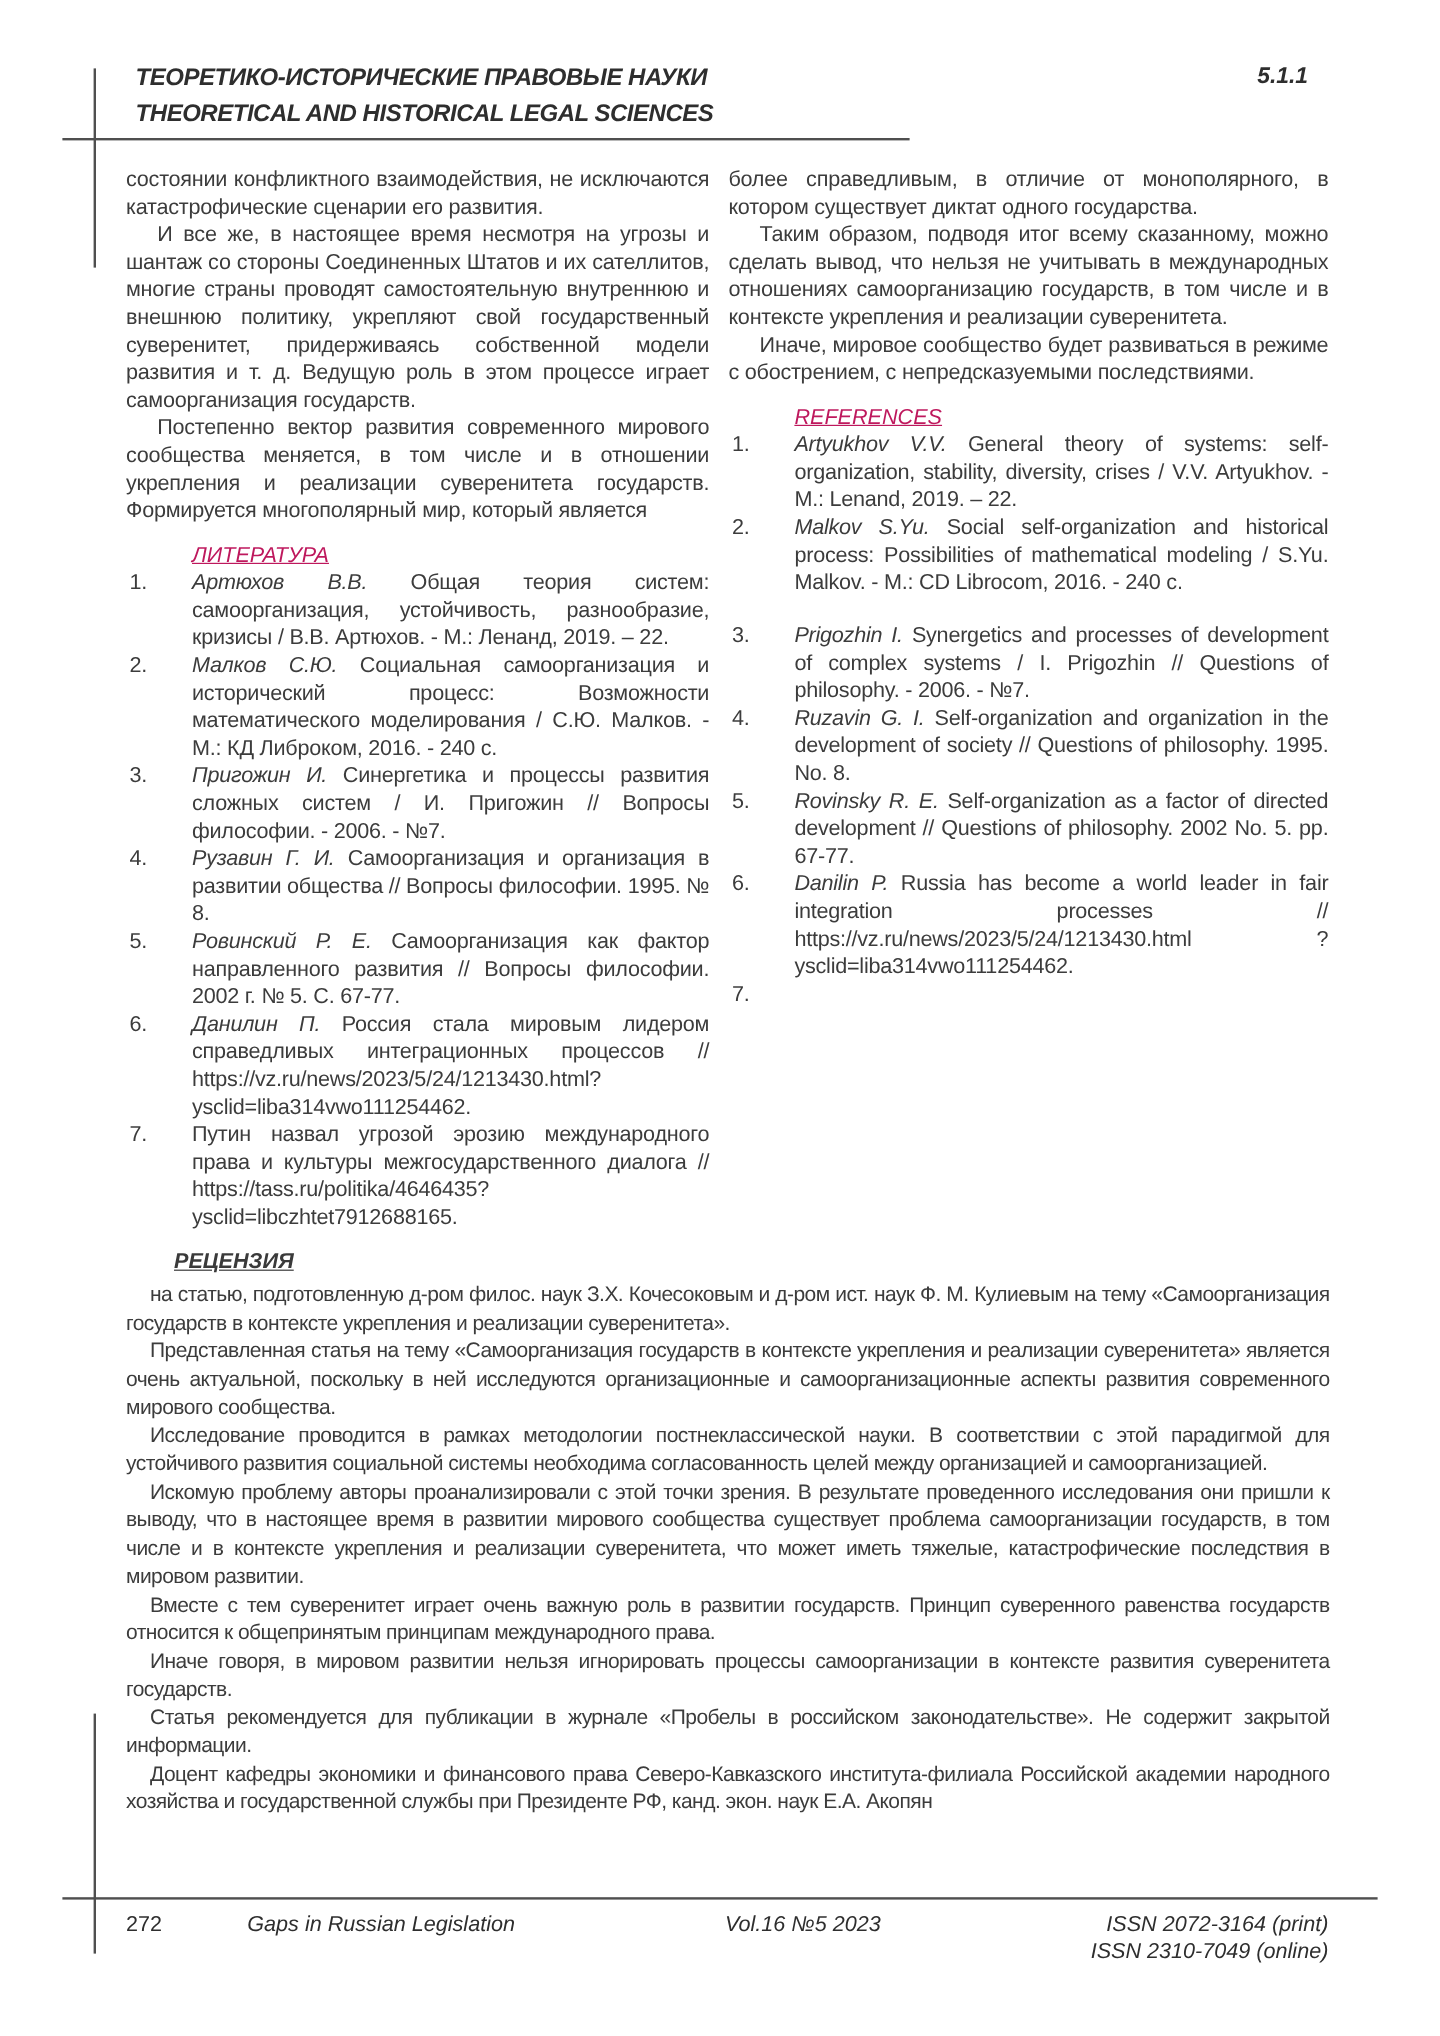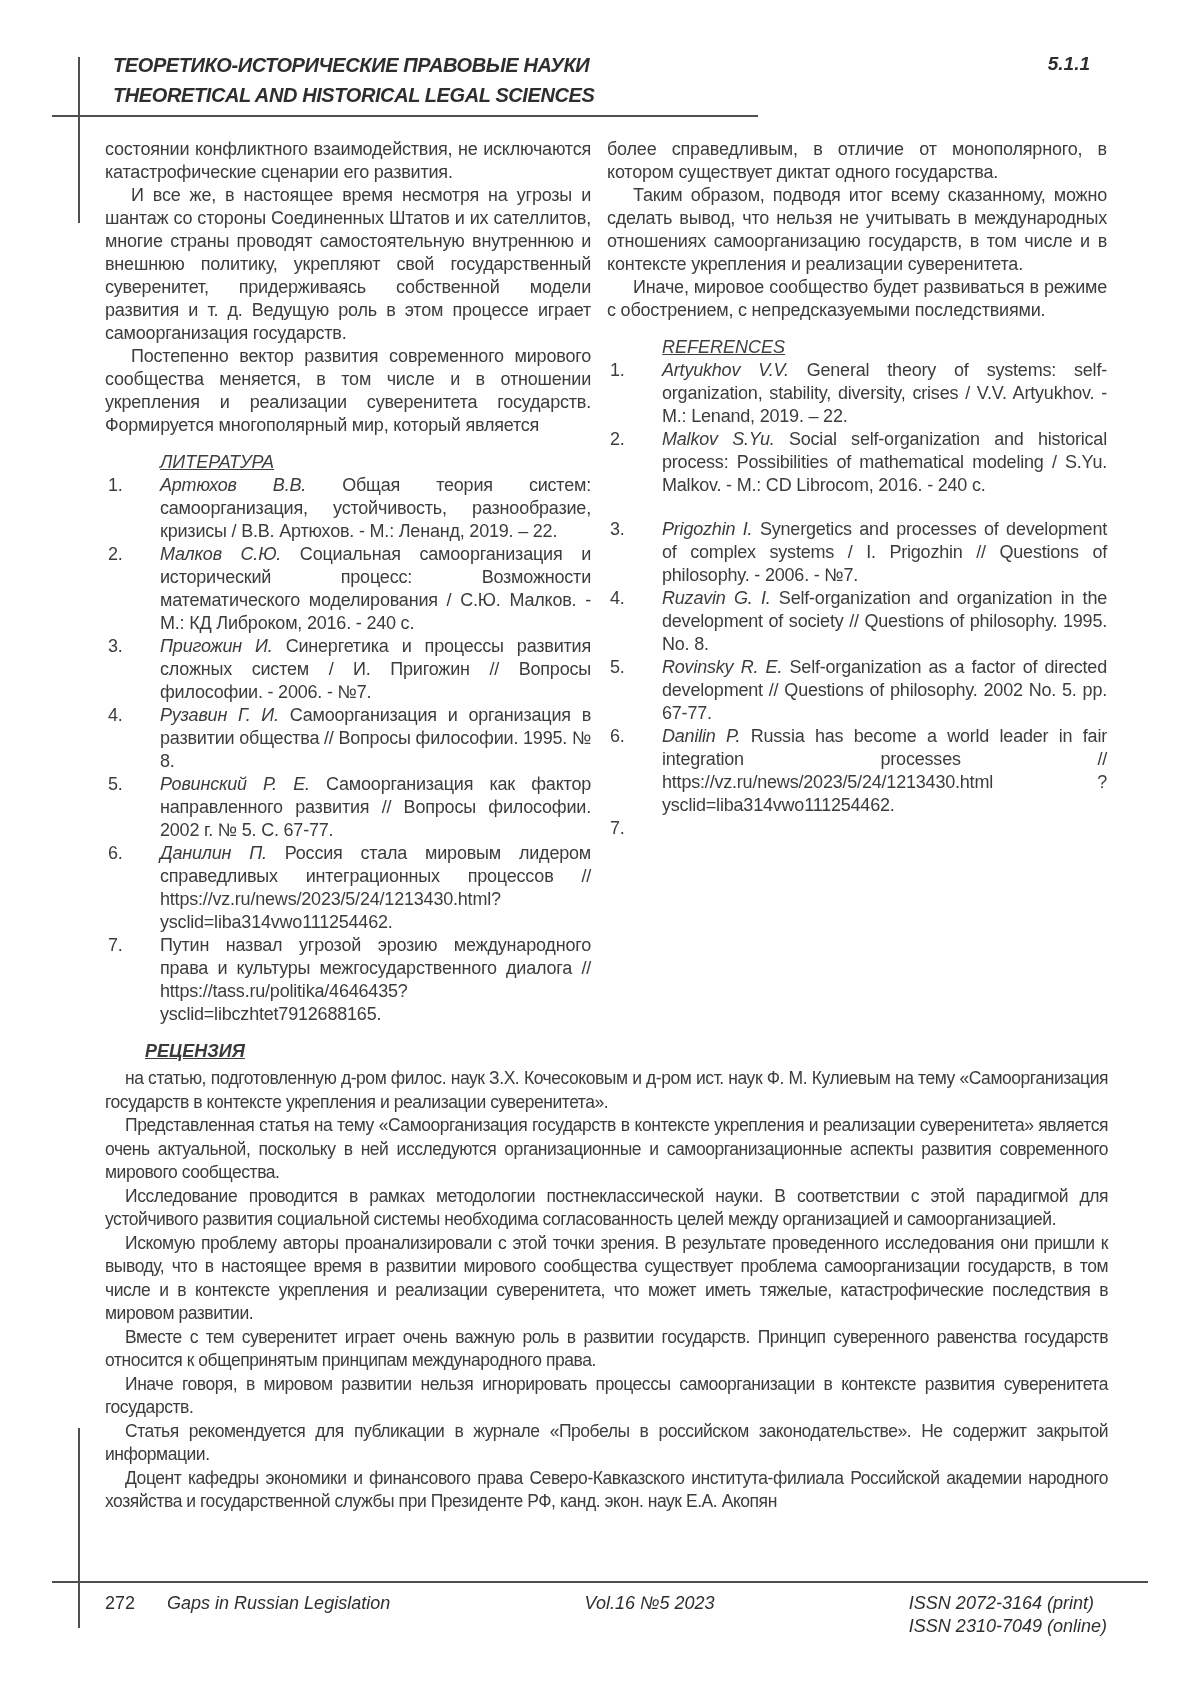--- a/index.html
+++ b/index.html
@@ -37,7 +37,7 @@
 
   .list-title {
     margin:14px 0 0 55px; font-size:18px; line-height:23px;
-    font-style:italic; font-weight:normal; text-decoration:underline; color:#404040;
+    font-style:italic; font-weight:normal; text-decoration:underline; color:#be185d;
   }
   .ref-list { margin-top:0; }
   .ref-item {

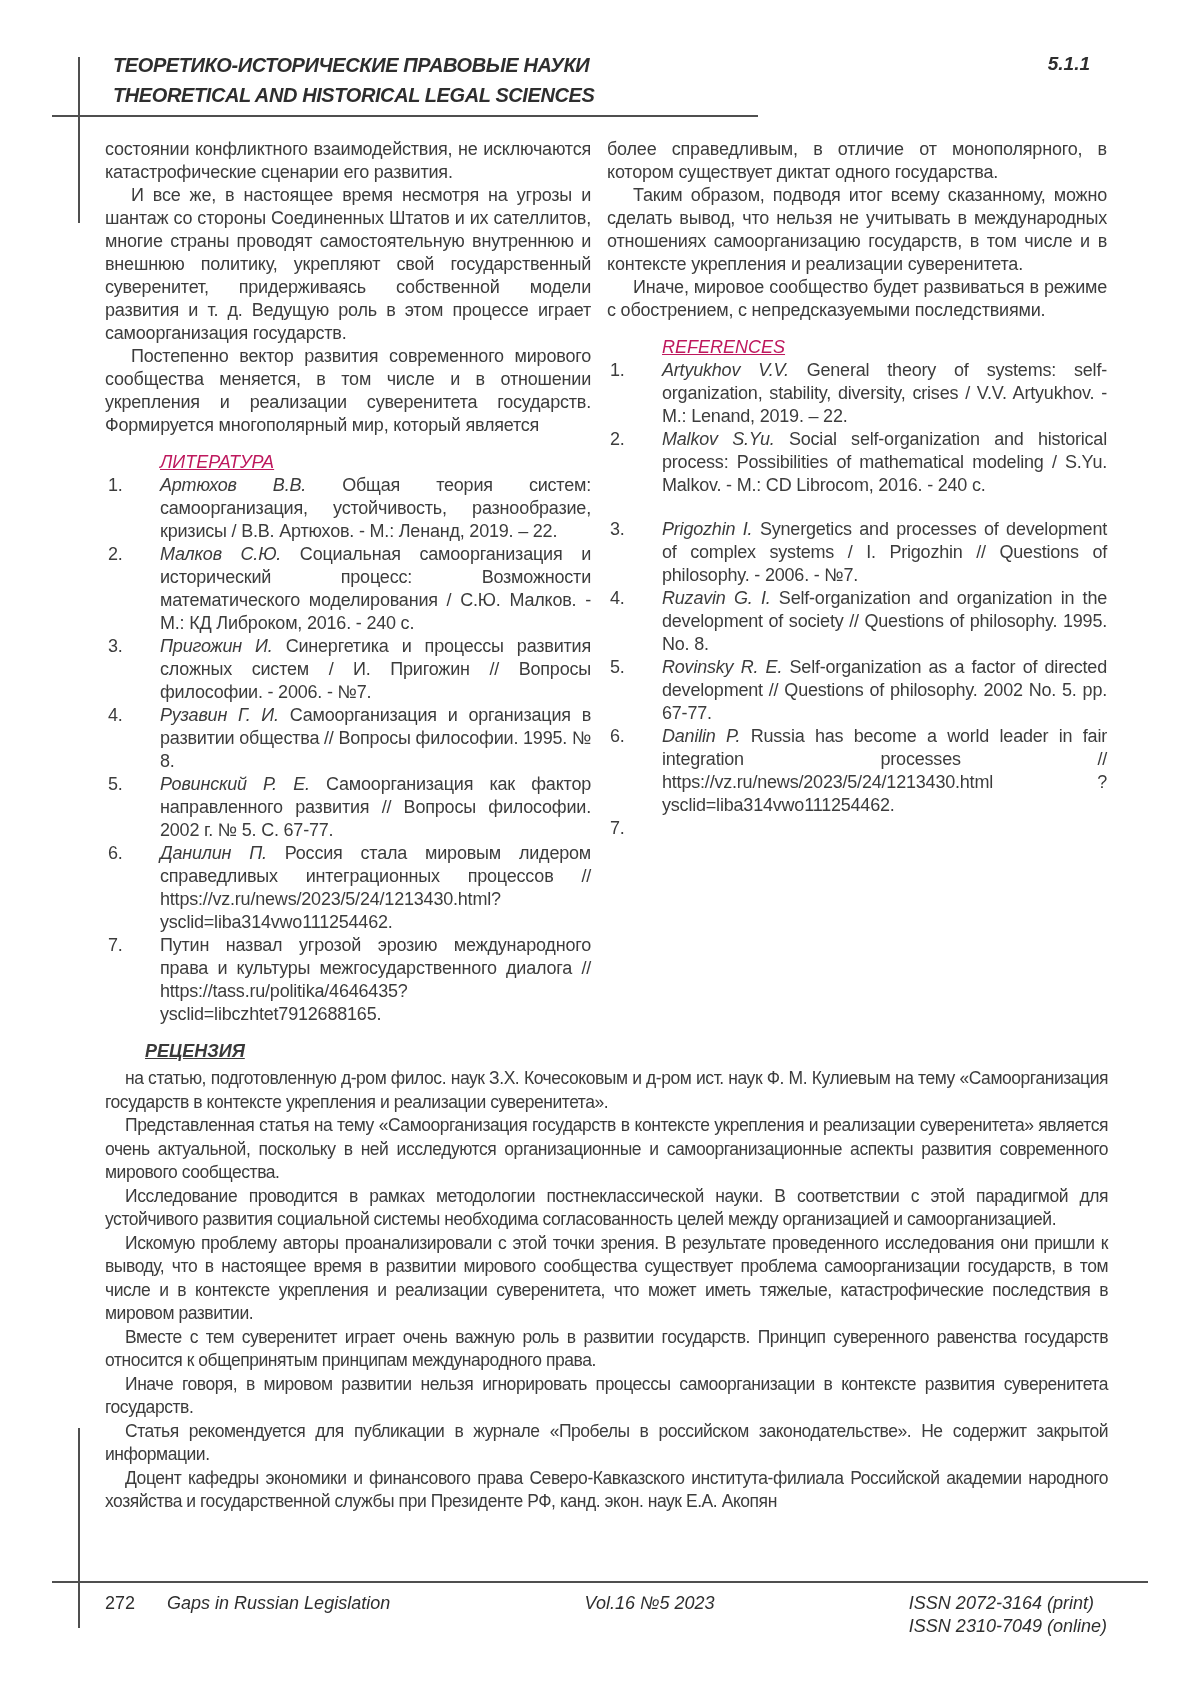--- a/index.html
+++ b/index.html
@@ -66,7 +66,7 @@
     display:flex; justify-content:space-between; align-items:flex-start;
     font-size:18px; font-style:italic; line-height:23px; color:#2e2e2e;
   }
-  .footer-left { display:flex; }
+  .footer-left { display:flex;gap:39px; }
   .pagenum { font-style:normal; margin-right:32px; letter-spacing:0; }
   .issn { text-align:left; }
 </style>

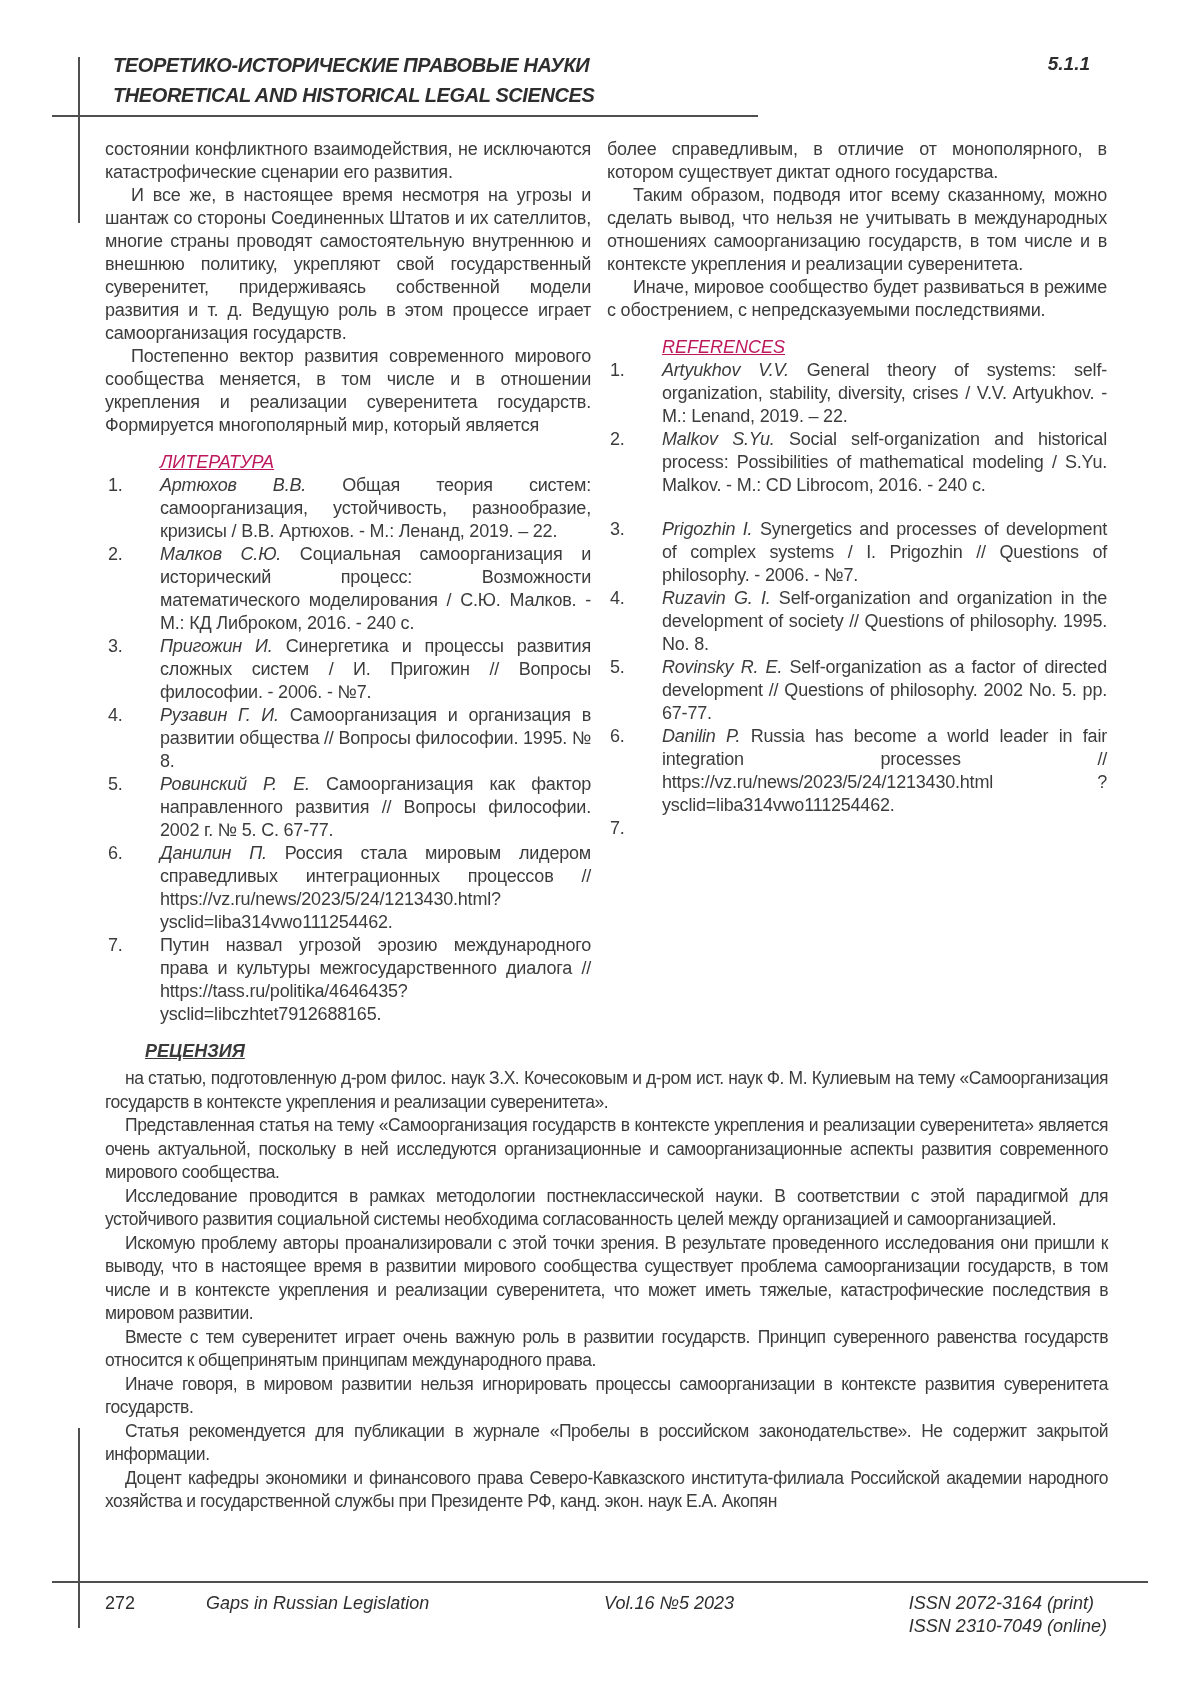--- a/index.html
+++ b/index.html
@@ -68,7 +68,7 @@
   }
   .footer-left { display:flex;gap:39px; }
   .pagenum { font-style:normal; margin-right:32px; letter-spacing:0; }
-  .issn { text-align:left; }
+  .issn { text-align:right; }
 </style>
 </head>
 <body>

